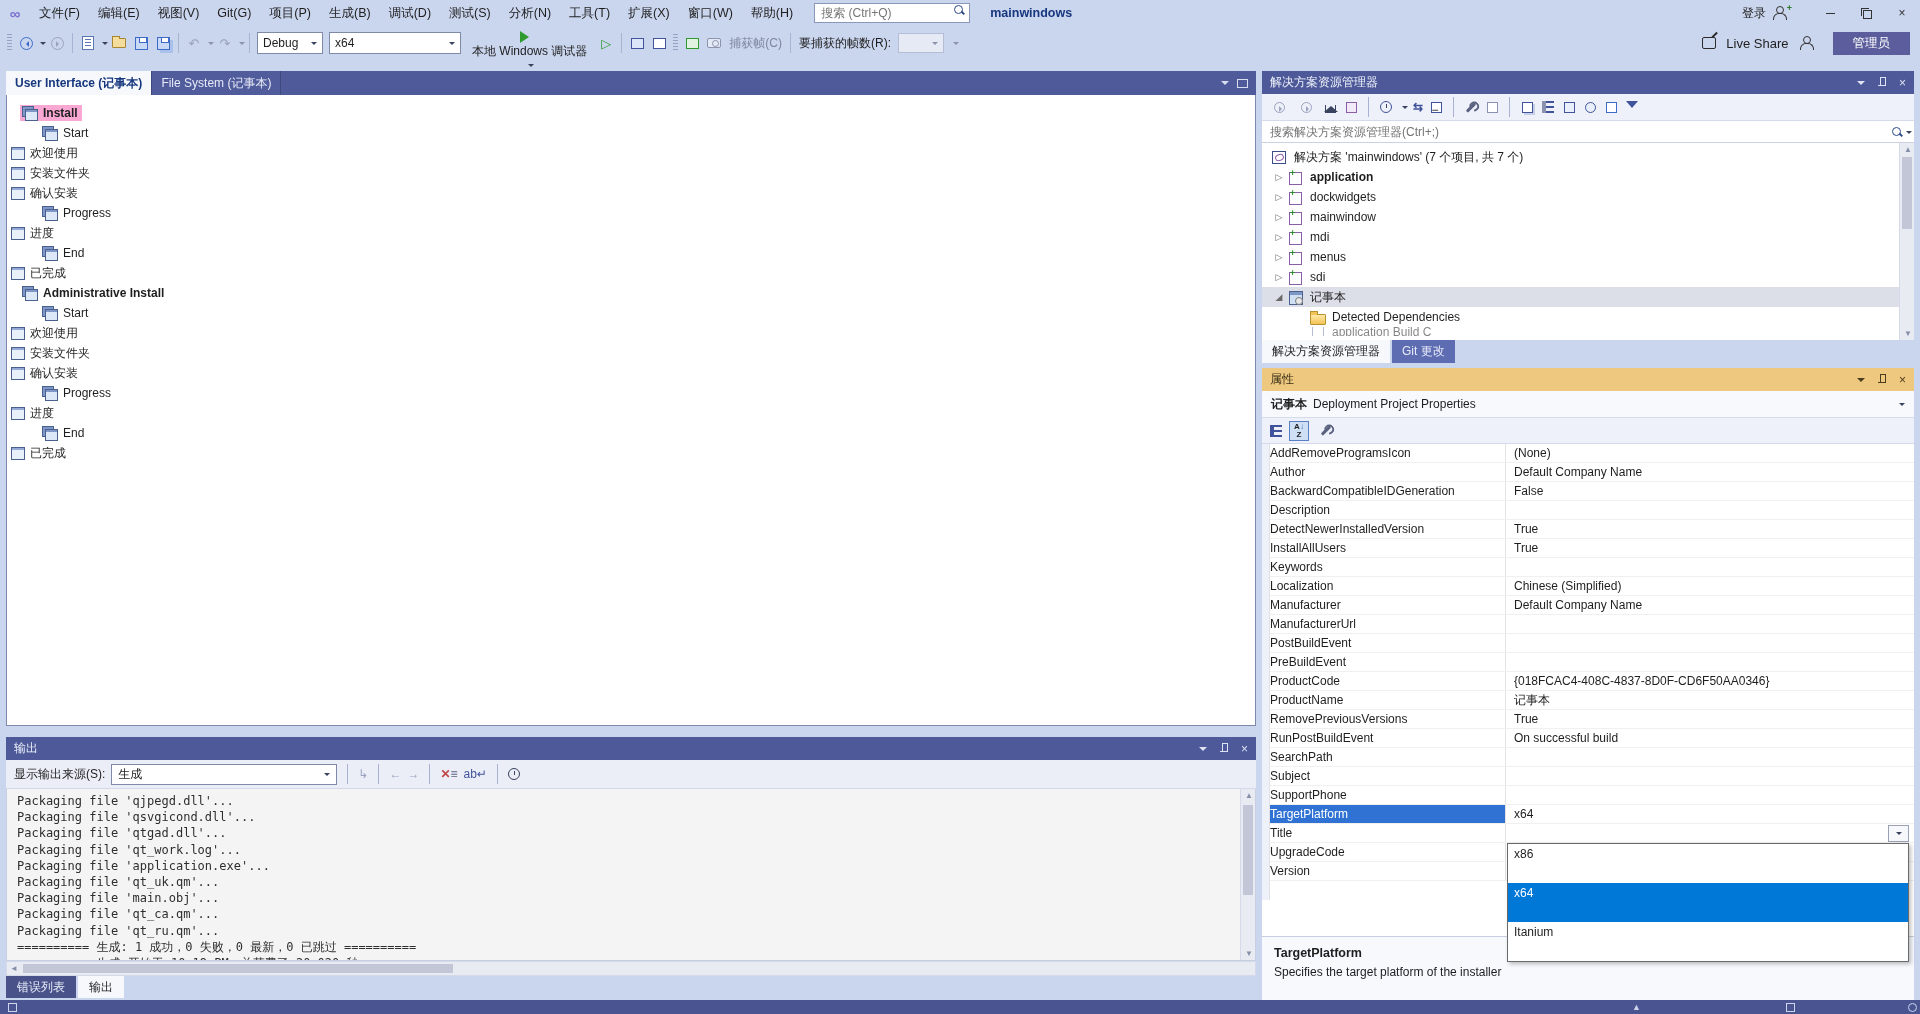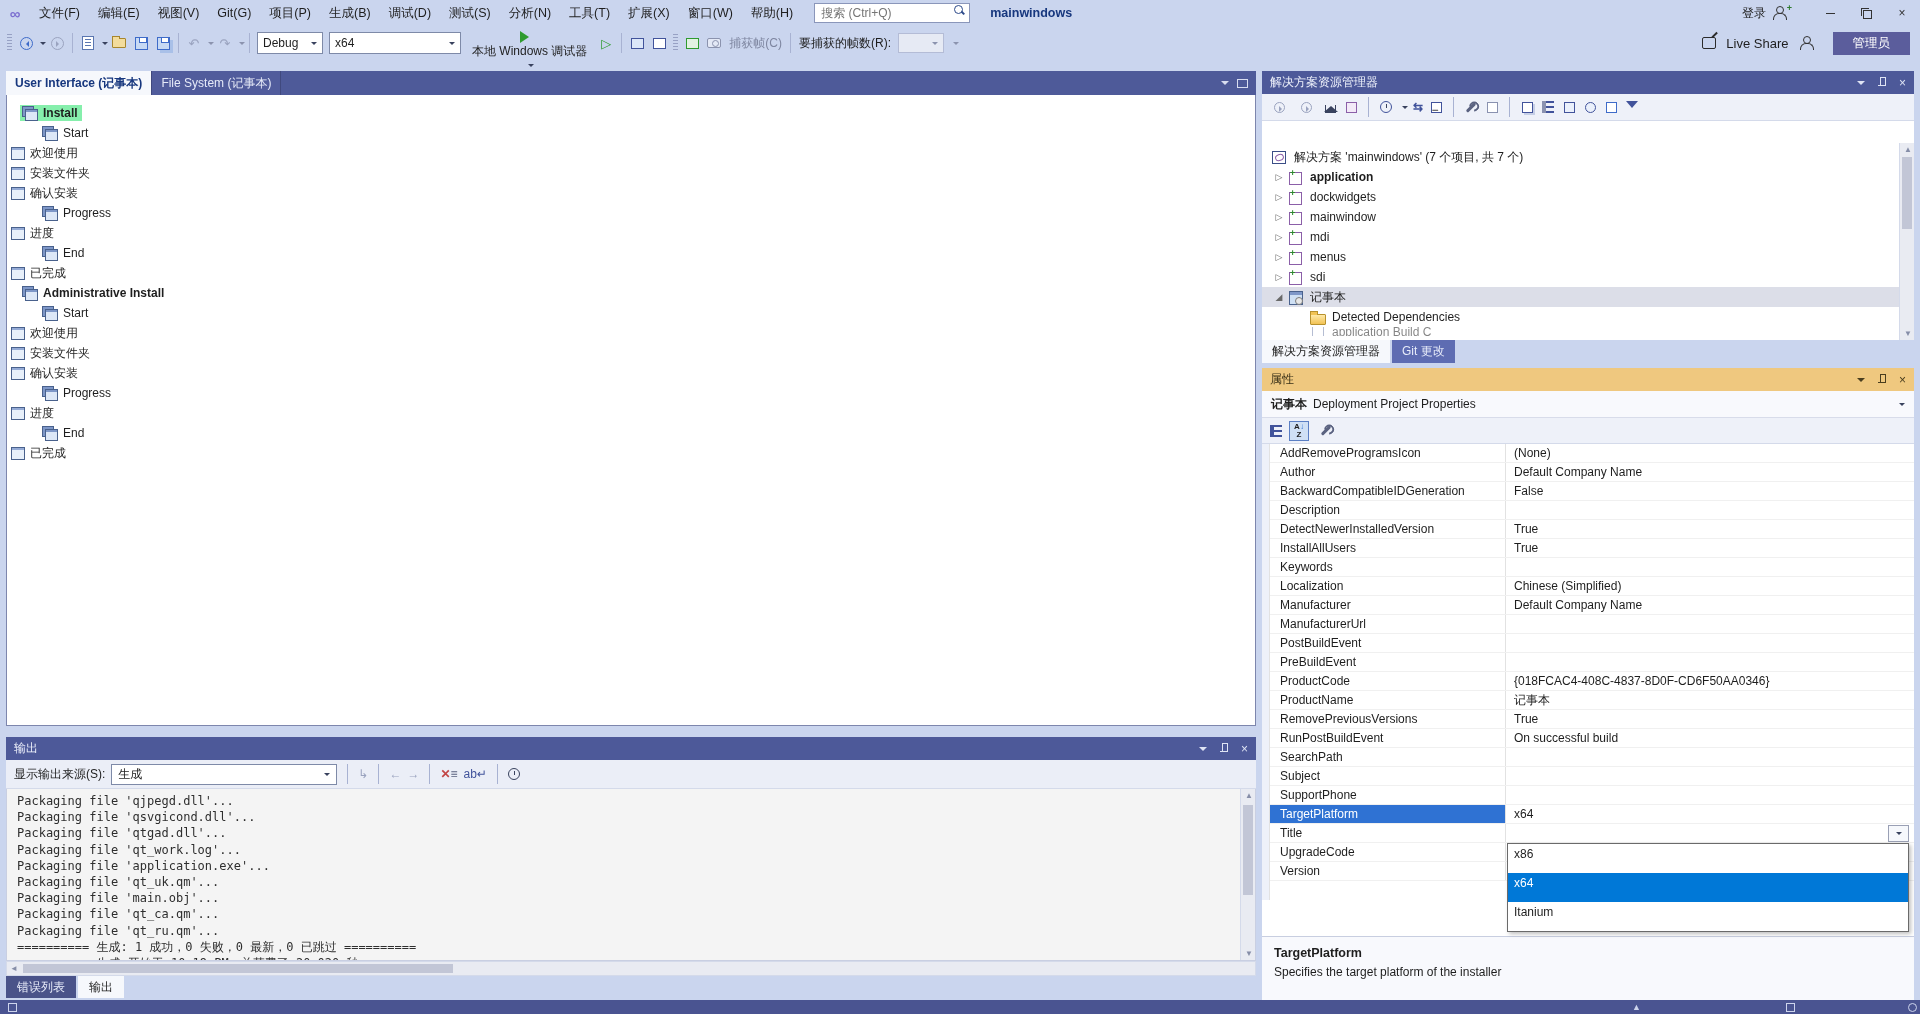--- a/index.html
+++ b/index.html
@@ -78,7 +78,7 @@
   .erow.d0{padding-left:13px}.erow.d1{padding-left:33px}.erow.d2{}
   .ewrap{display:inline-flex;align-items:center;gap:5px;padding:1px 4px 1px 2px;}
   .erow.b .elabel{font-weight:bold;}
-  .erow.sel .ewrap{background:#86efac;}
+  .erow.sel .ewrap{background:#f9a8d4;}
   .eico{position:relative;width:16px;height:14px;flex:0 0 auto;}
   .eico[data-icon="dlg2"]::before{content:"";position:absolute;left:0;top:0;width:10px;height:9px;background:#7e97c8;border:1px solid #49618c;}
   .eico[data-icon="dlg2"]::after{content:"";position:absolute;left:3px;top:3px;width:11px;height:10px;background:#dce7f7;border:1px solid #49618c;box-shadow:inset 0 2px 0 #7e97c8;}

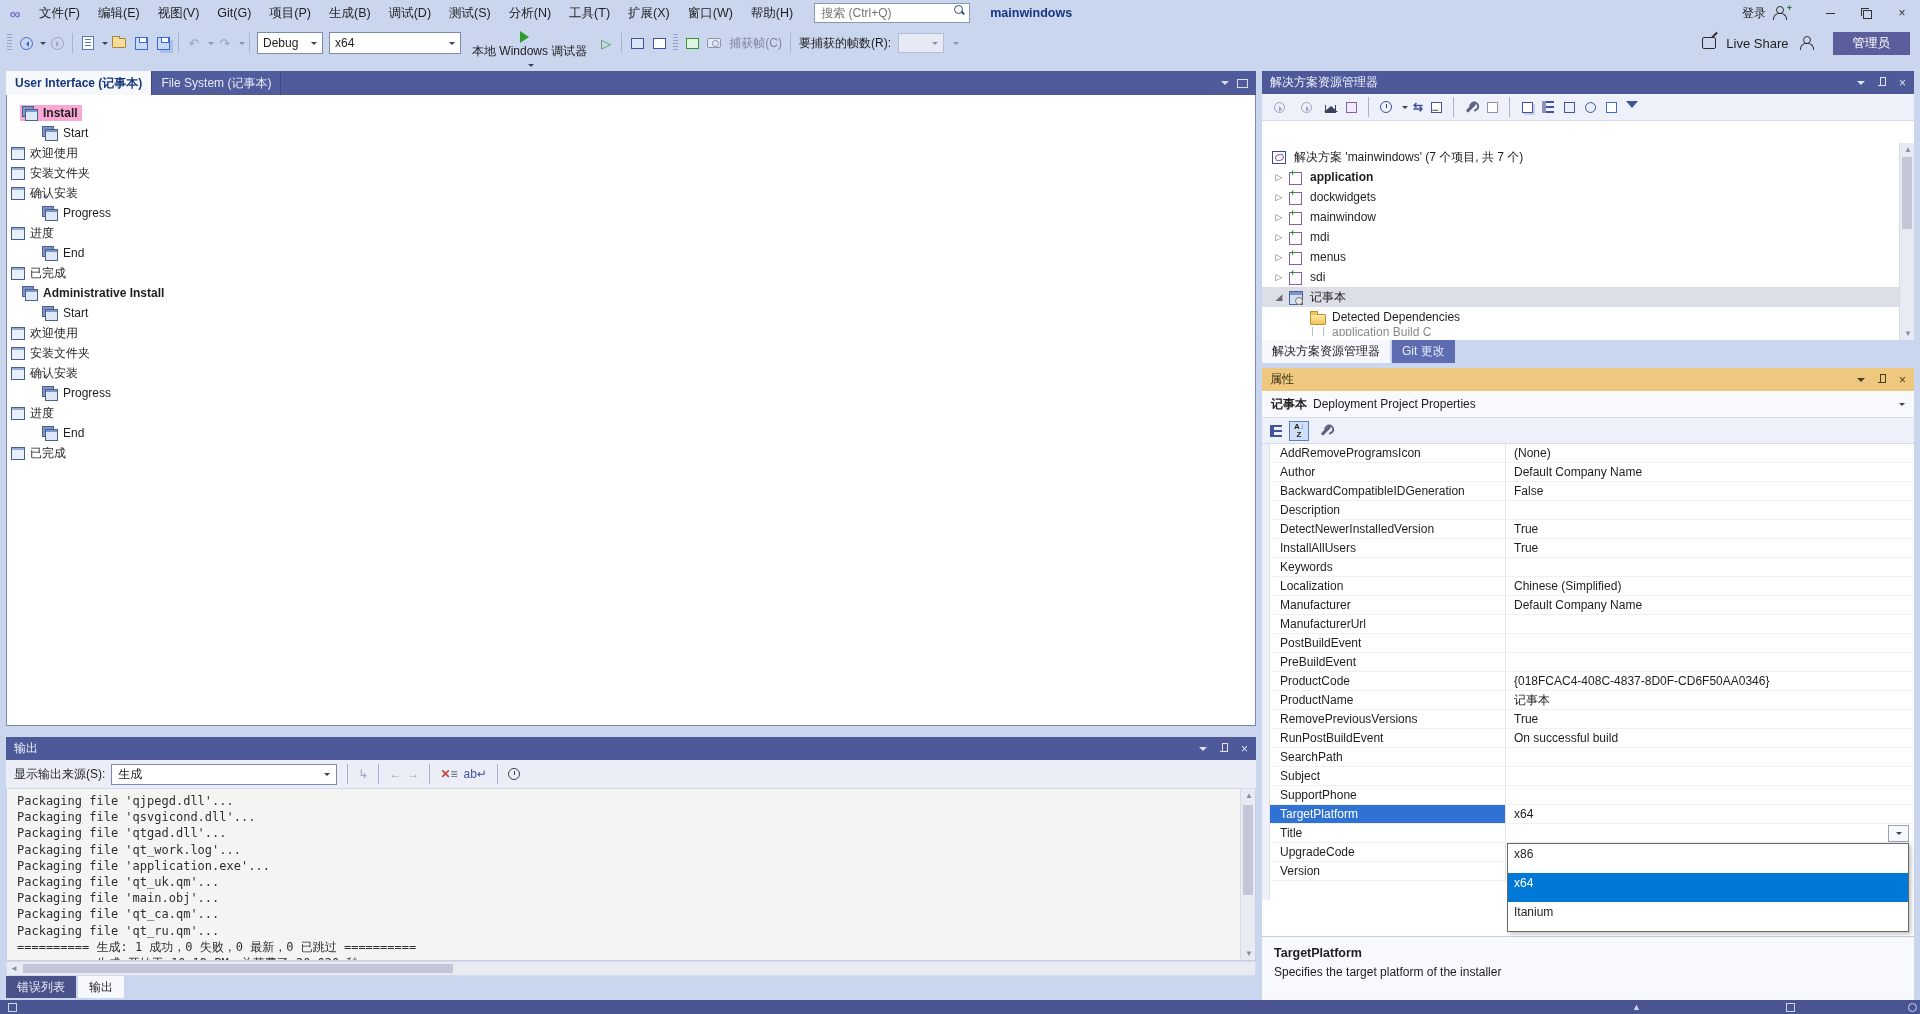--- a/index.html
+++ b/index.html
@@ -564,6 +564,11 @@
           <span style="width:0;height:0;border:6px solid transparent;border-top:7px solid #41539b"></span>
         </span>
     </div>
+    <div class="sxsearch">
+      <input placeholder="搜索解决方案资源管理器(Ctrl+;)" style="">
+      <span class="mag"></span>
+      <span class="caret"></span>
+    </div>
     <div class="sxtree">
       <div>
         <div class="srow s0">

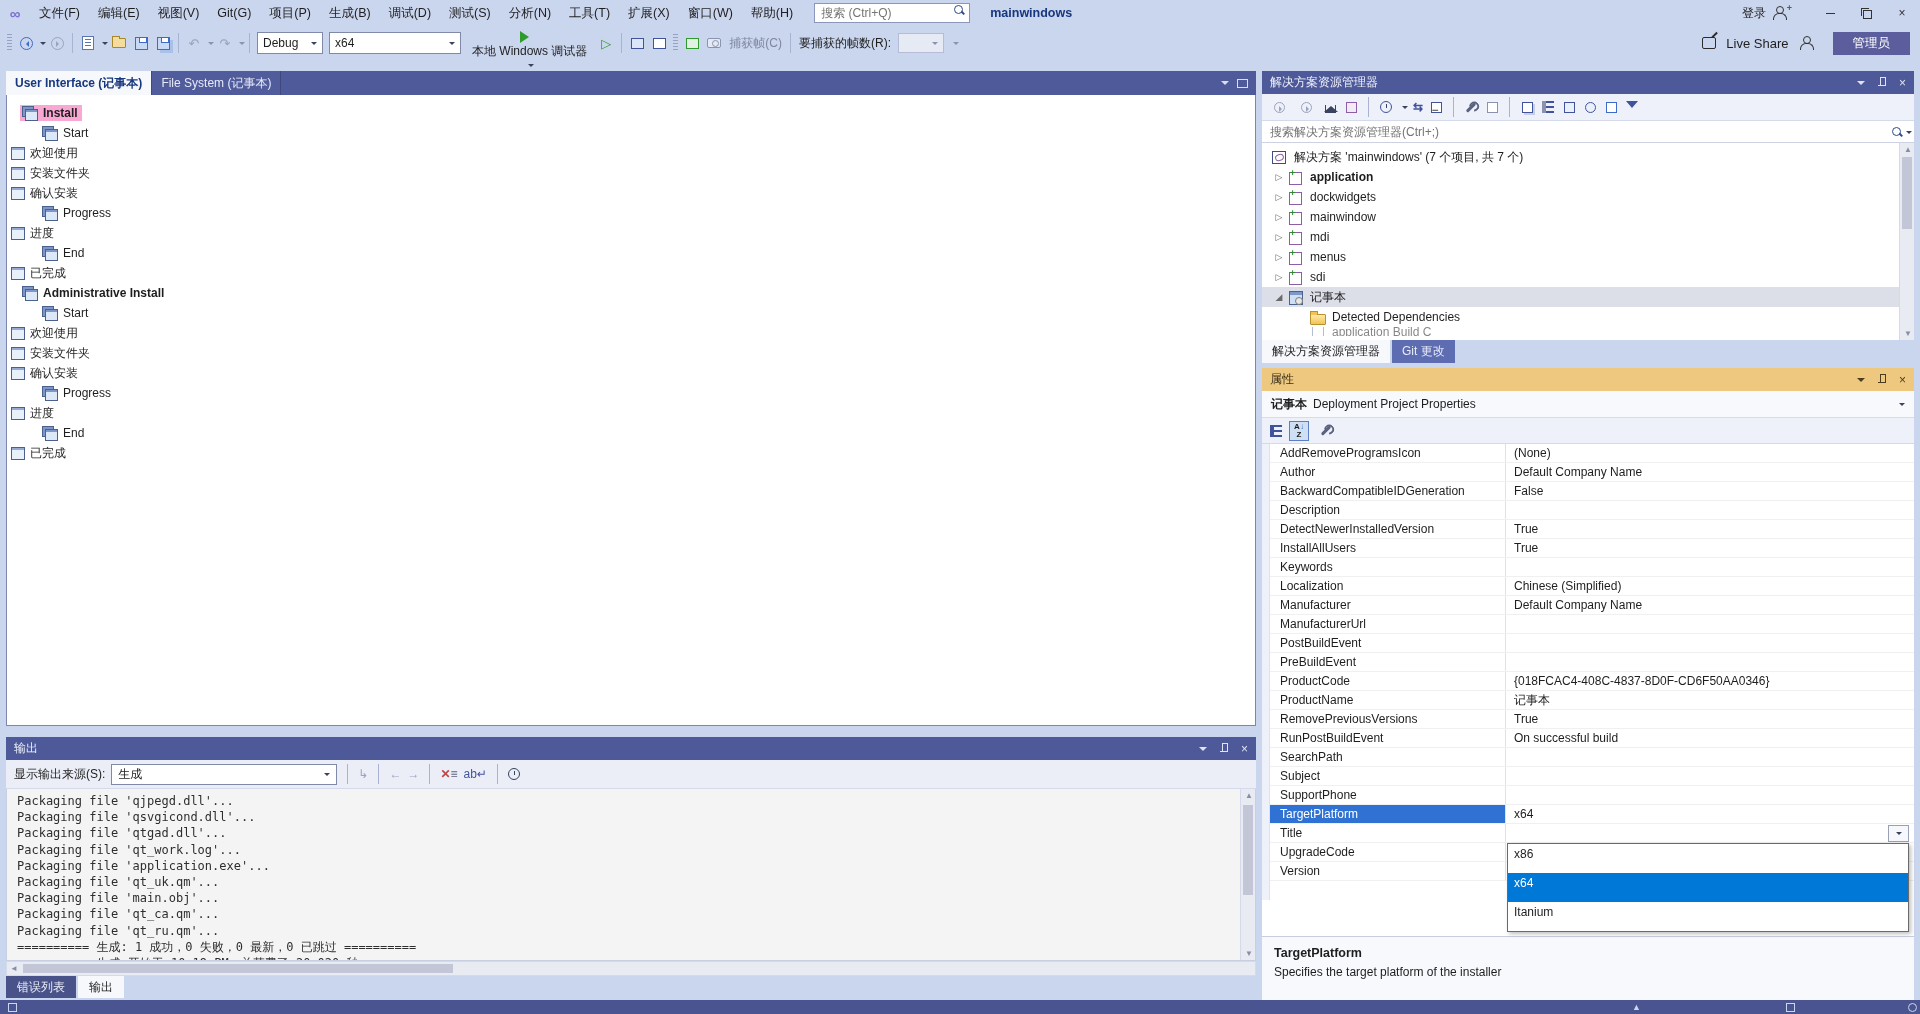--- a/index.html
+++ b/index.html
@@ -173,7 +173,7 @@
   .pgutter{position:absolute;left:0;top:0;bottom:0;width:8px;background:#eef1f9;border-right:1px solid #e2e2e2;}
   .prows{position:absolute;left:8px;right:0;top:0;}
   .prow{display:flex;height:19px;border-bottom:1px solid #f0f0f0;}
-  .pname{width:236px;padding-left:10px;line-height:18px;border-right:1px solid #e2e2e2;overflow:hidden;white-space:nowrap;}
+  .pname{width:236px;padding-left:0;line-height:18px;border-right:1px solid #e2e2e2;overflow:hidden;white-space:nowrap;}
   .pval{flex:1;padding-left:8px;line-height:18px;overflow:hidden;white-space:nowrap;}
   .prow.sel .pname{background:#2f72d3;color:#fff;}
   .pcombo-btn{position:absolute;right:5px;top:457px;width:21px;height:17px;background:#f6f8fc;border:1px solid #9aa0b5;display:flex;align-items:center;justify-content:center;}

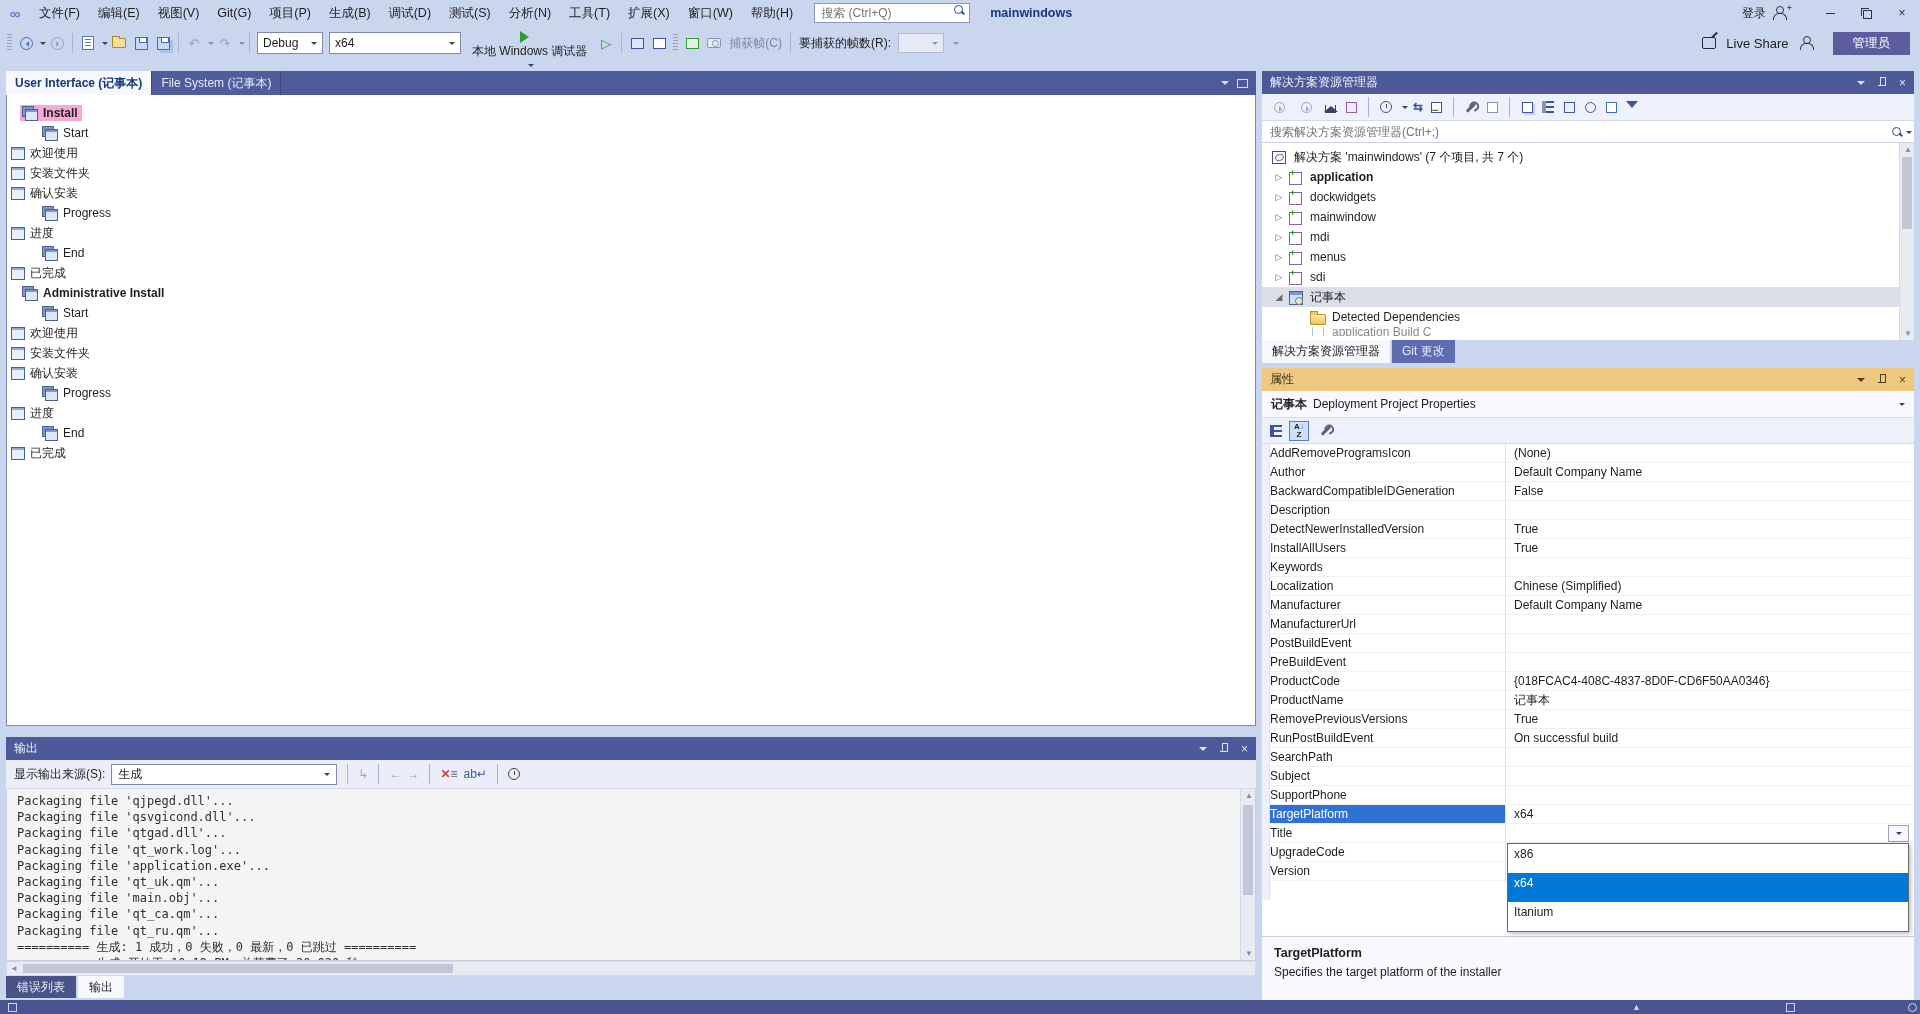--- a/index.html
+++ b/index.html
@@ -179,7 +179,7 @@
   .pcombo-btn{position:absolute;right:5px;top:457px;width:21px;height:17px;background:#f6f8fc;border:1px solid #9aa0b5;display:flex;align-items:center;justify-content:center;}
   .pcombo-btn .caret{margin:0;margin-top:3px;}
   .pdrop{position:absolute;left:245px;top:475px;width:402px;background:#fff;border:1px solid #6a6a6a;box-shadow:2px 2px 4px rgba(0,0,0,.25);z-index:5;}
-  .ditem{height:29px;line-height:21px;padding-left:6px;}
+  .ditem{height:39px;line-height:21px;padding-left:6px;}
   .ditem.on{background:#0078d7;color:#fff;}
   .prdesc{position:absolute;left:0;right:0;bottom:0;height:66px;background:#f8f9fd;border-top:1px solid #c8cee0;padding:9px 12px;}
   .pdt{font-weight:bold;font-size:12.5px;margin-bottom:5px;}

